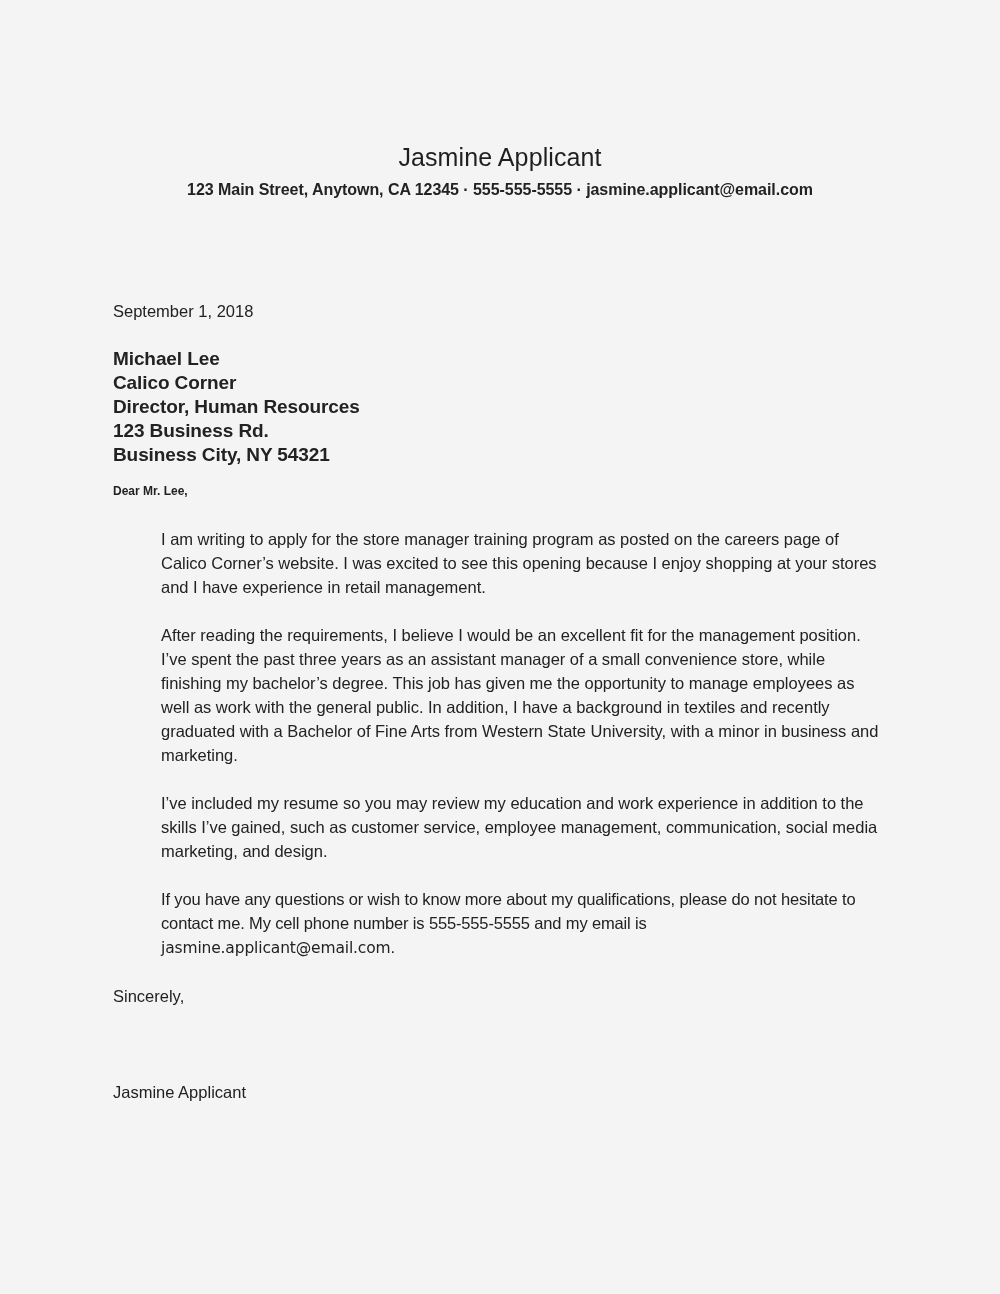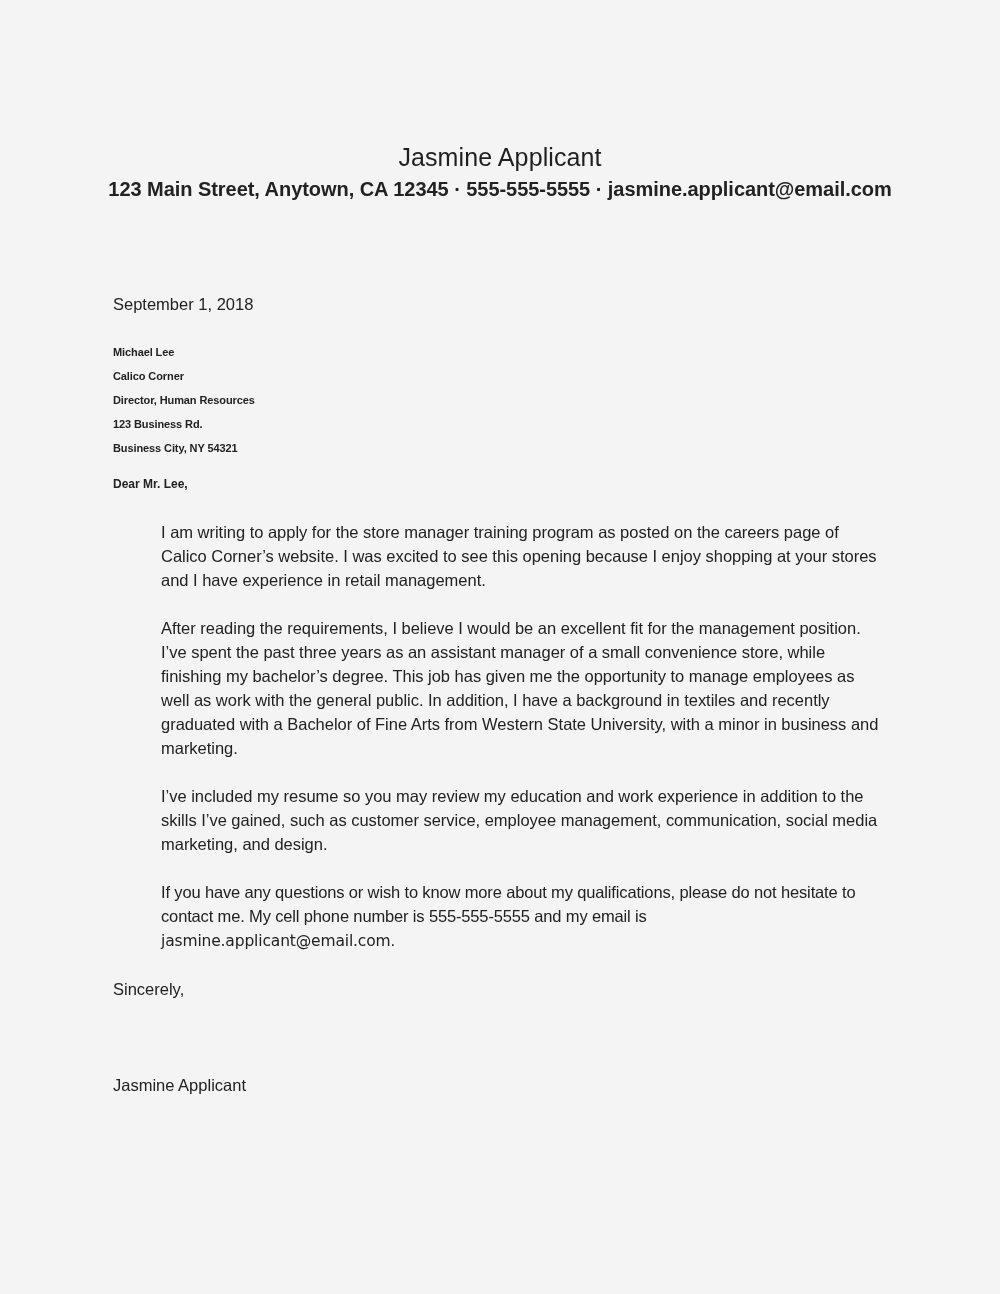--- a/index.html
+++ b/index.html
@@ -40,7 +40,7 @@
   }
   .letterhead-contact {
     margin-top: 8px;
-    font-size: 20px;
+    font-size: 16px;
     line-height: 19px;
     font-weight: 700;
     color: #222222;

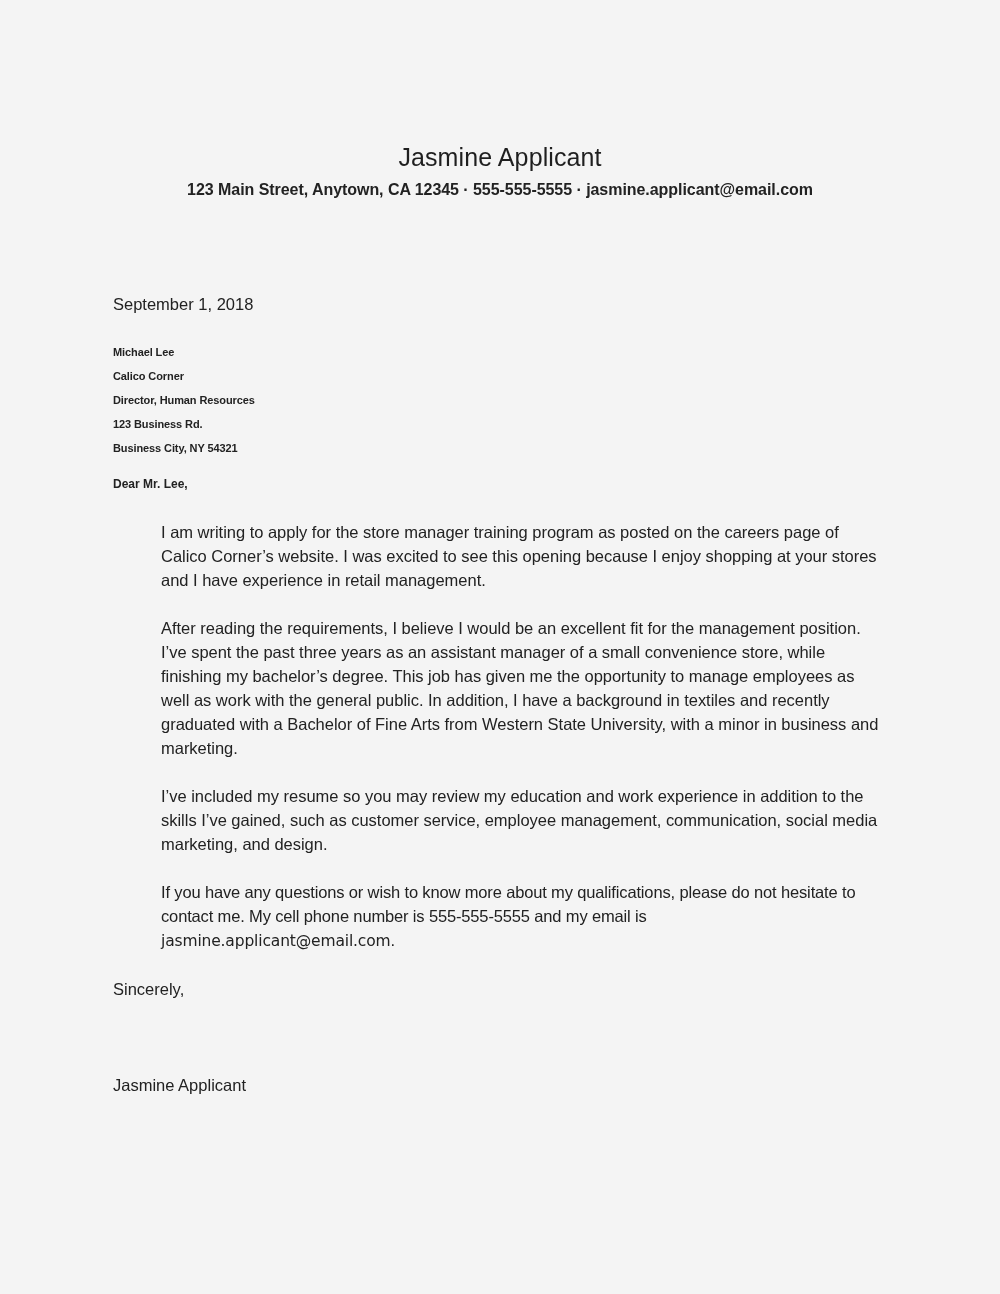--- a/index.html
+++ b/index.html
@@ -51,7 +51,7 @@
   .letter {
     position: absolute;
     left: 113px;
-    top: 292px;
+    top: 299px;
     width: 770px;
   }
 

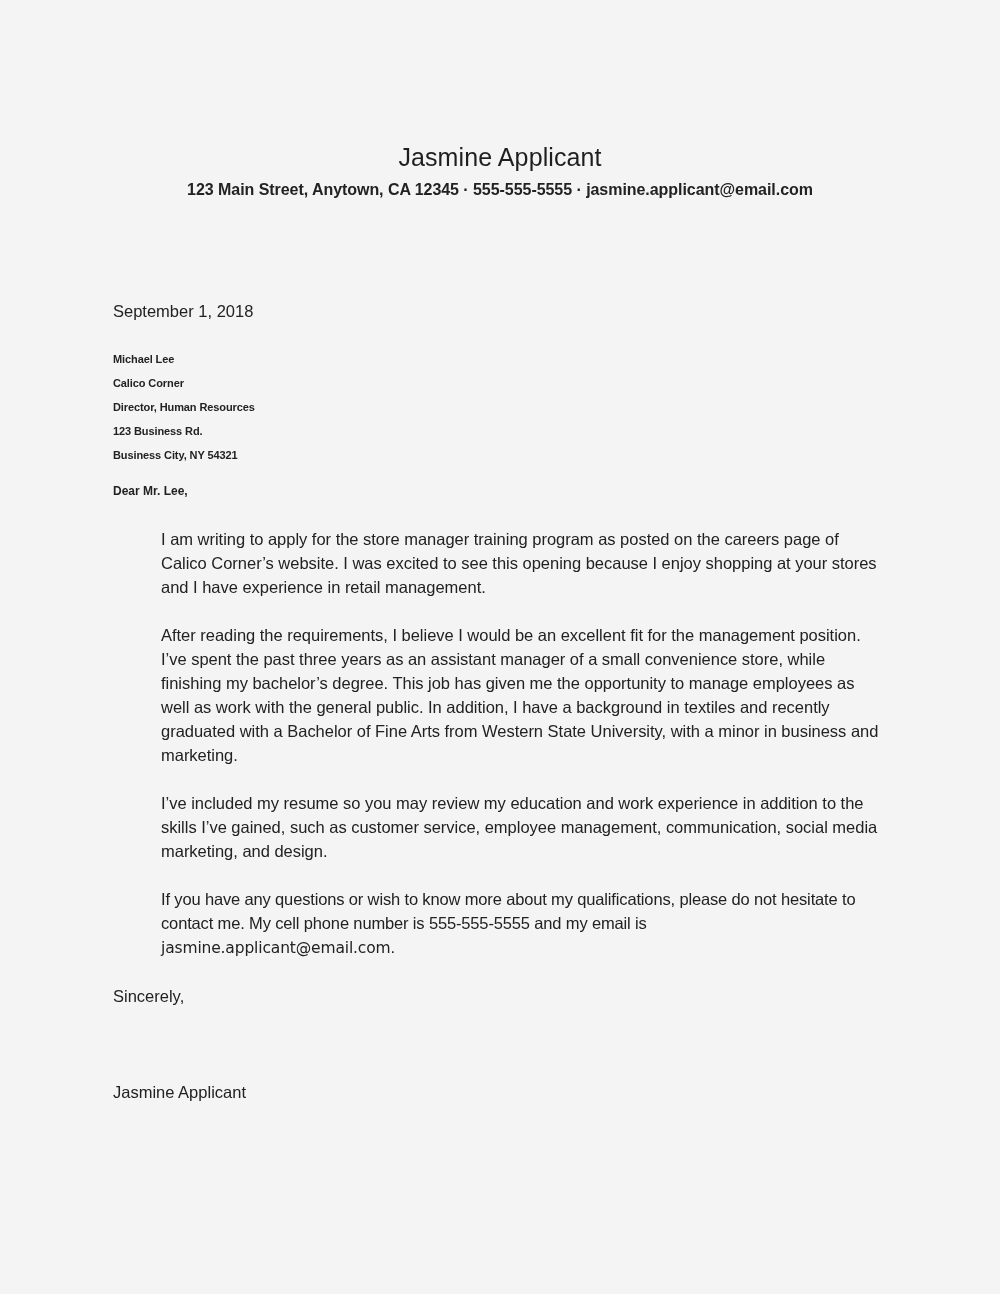--- a/index.html
+++ b/index.html
@@ -65,7 +65,7 @@
     margin-top: 24px;
   }
   .recipient-line {
-    font-size: 11px;
+    font-size: 19px;
     line-height: 24px;
     font-weight: 700;
     letter-spacing: -0.1px;

